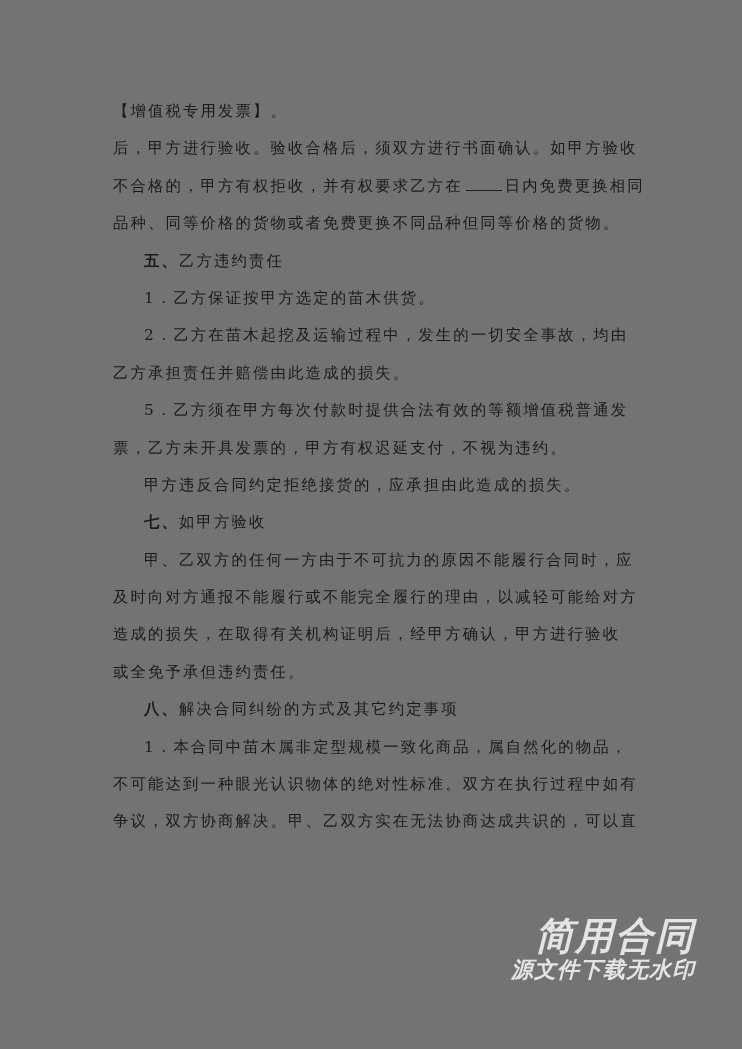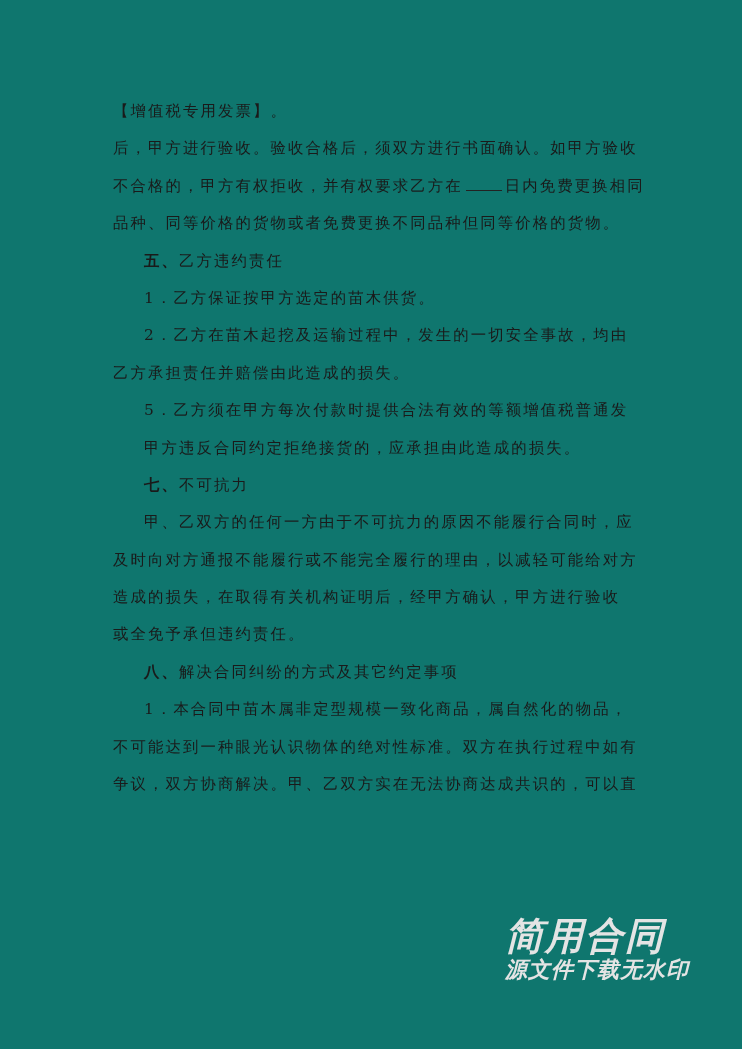--- a/index.html
+++ b/index.html
@@ -6,7 +6,7 @@
   body { width: 742px; height: 1049px; position: relative; overflow: hidden; }
   .page {
     position: absolute; left: 0; top: 0; width: 742px; height: 1049px;
-    background: #0f766e;
+    background: #737373;
     font-family: "DejaVu Serif", "Liberation Serif", serif;
     color: #1a1a1a;
   }

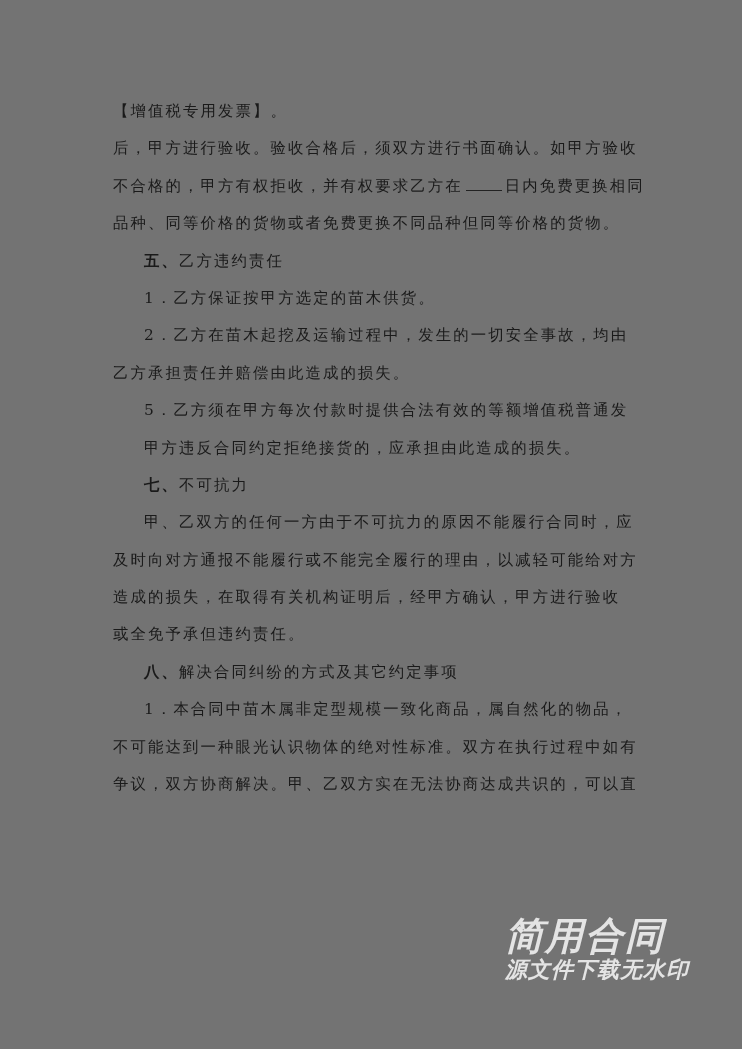--- a/index.html
+++ b/index.html
@@ -54,6 +54,7 @@
     <div class="line indent">2．乙方在苗木起挖及运输过程中，发生的一切安全事故，均由</div>
     <div class="line">乙方承担责任并赔偿由此造成的损失。</div>
     <div class="line indent">5．乙方须在甲方每次付款时提供合法有效的等额增值税普通发</div>
+    <div class="line">票，乙方未开具发票的，甲方有权迟延支付，不视为违约。</div>
     <div class="line indent">甲方违反合同约定拒绝接货的，应承担由此造成的损失。</div>
     <div class="line indent heading"><span class="num">七、</span><span>不可抗力</span></div>
     <div class="line indent">甲、乙双方的任何一方由于不可抗力的原因不能履行合同时，应</div>

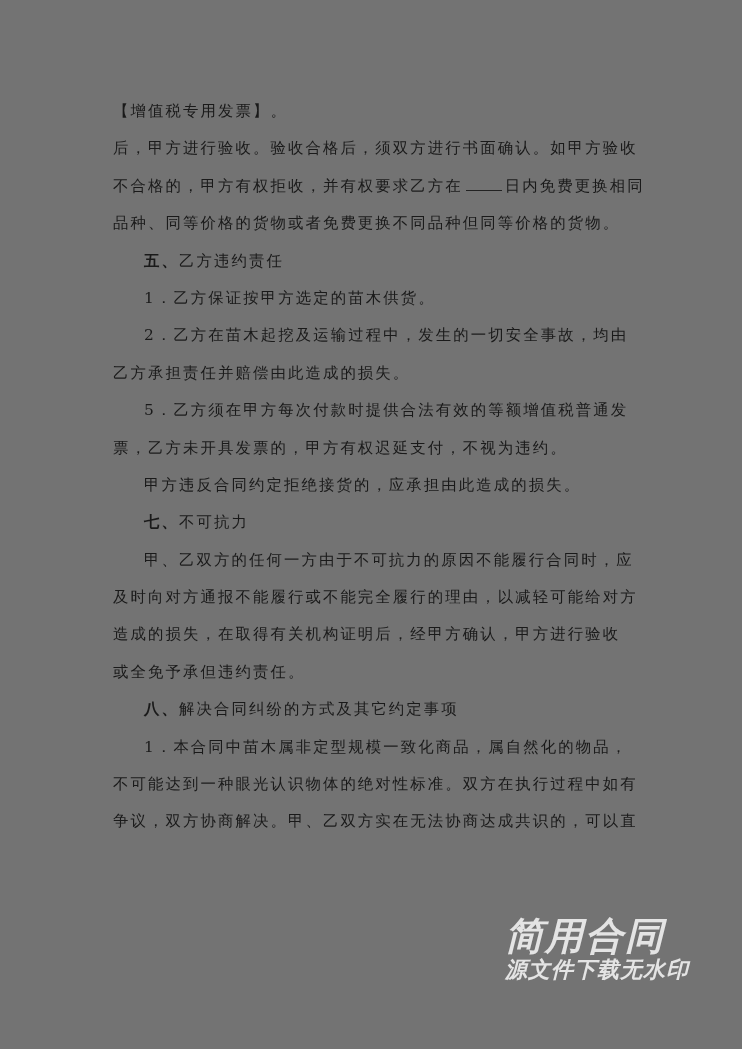--- a/index.html
+++ b/index.html
@@ -56,7 +56,7 @@
     <div class="line indent">5．乙方须在甲方每次付款时提供合法有效的等额增值税普通发</div>
     <div class="line">票，乙方未开具发票的，甲方有权迟延支付，不视为违约。</div>
     <div class="line indent">甲方违反合同约定拒绝接货的，应承担由此造成的损失。</div>
-    <div class="line indent heading"><span class="num">七、</span><span>不可抗力</span></div>
+    <div class="line indent heading"><span class="num">七、</span><span>如甲方验收</span></div>
     <div class="line indent">甲、乙双方的任何一方由于不可抗力的原因不能履行合同时，应</div>
     <div class="line">及时向对方通报不能履行或不能完全履行的理由，以减轻可能给对方</div>
     <div class="line">造成的损失，在取得有关机构证明后，经甲方确认，甲方进行验收</div>

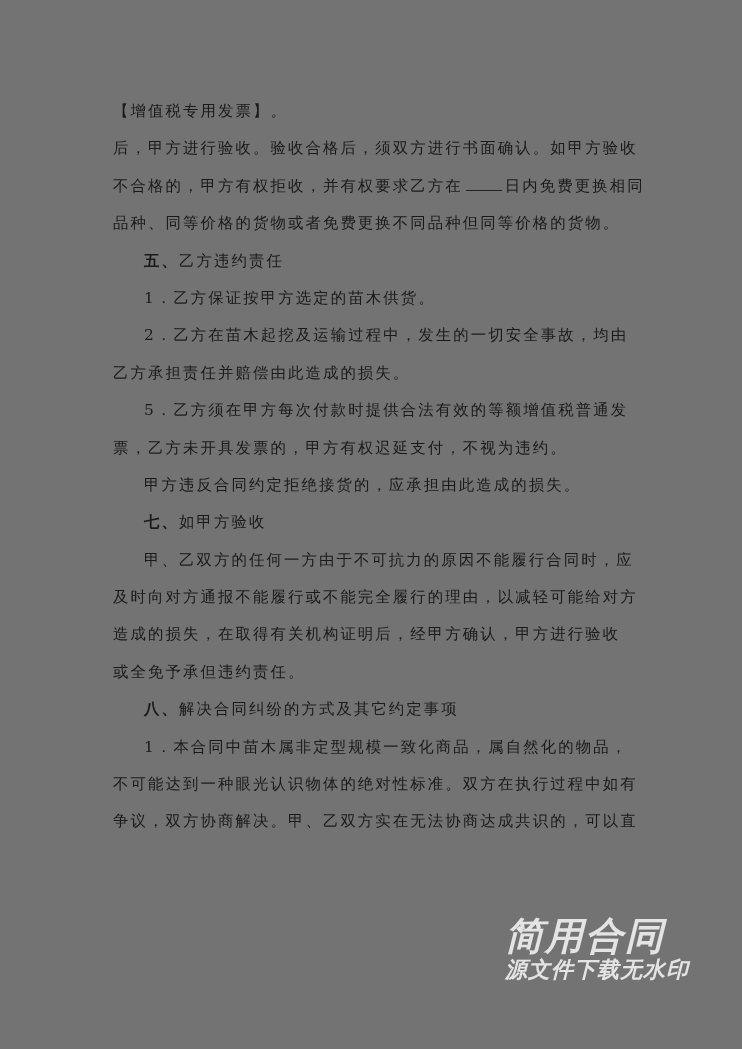--- a/index.html
+++ b/index.html
@@ -27,7 +27,7 @@
   }
   .watermark {
     position: absolute; left: 505px; top: 915px; width: 190px;
-    text-align: left; color: #e4e4e4;
+    text-align: right; color: #e4e4e4;
     font-family: Liberation Serif, serif;
     pointer-events: none;
   }

